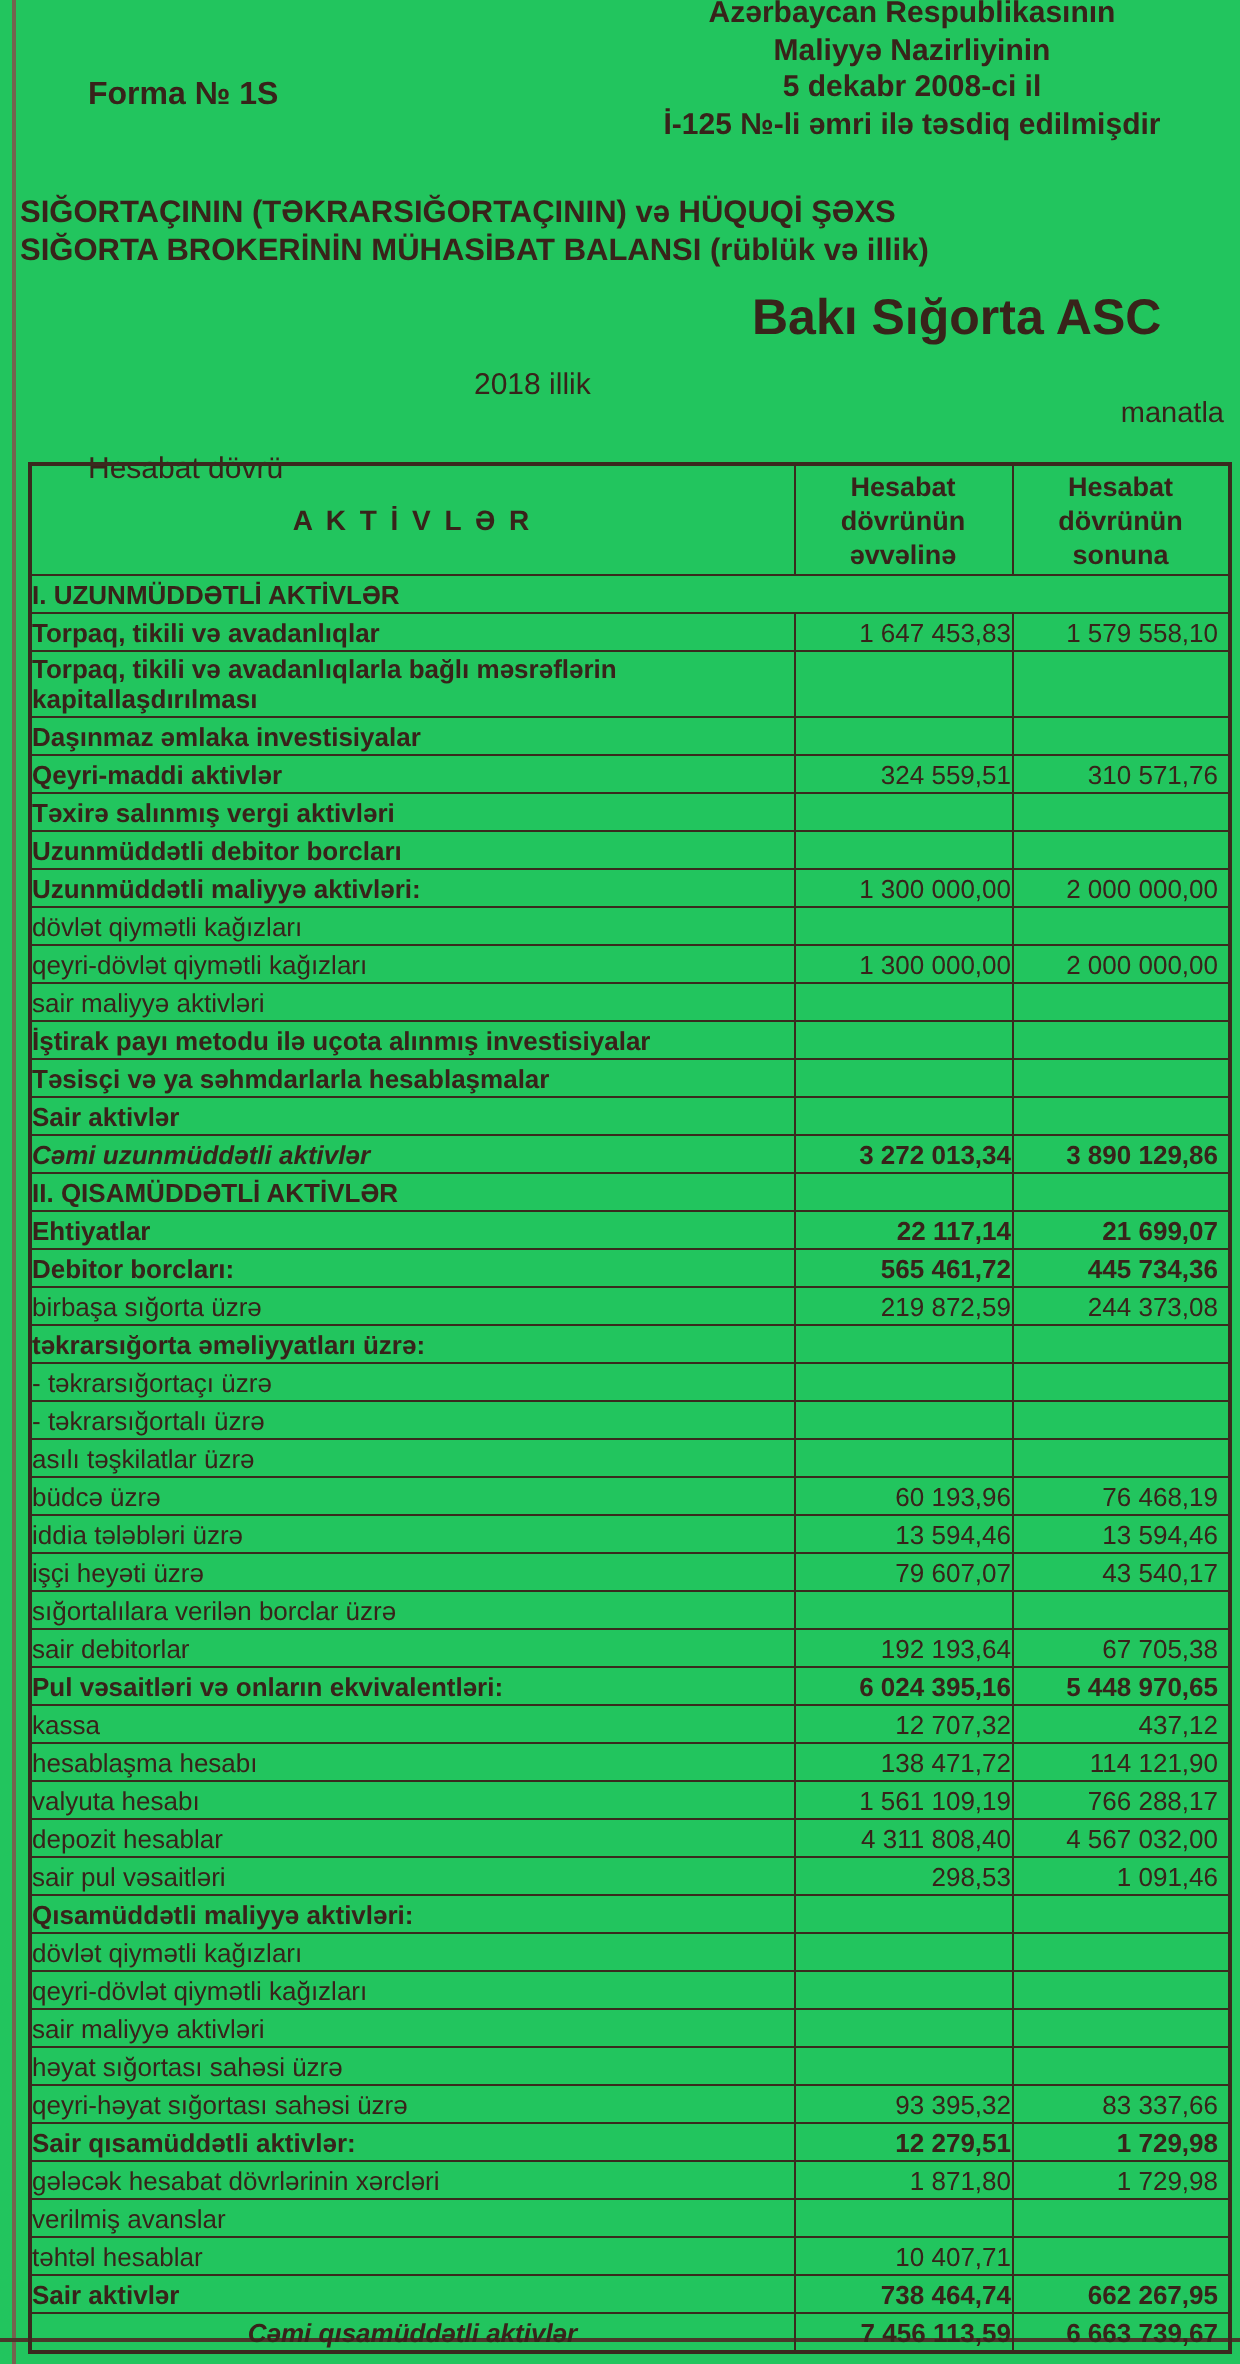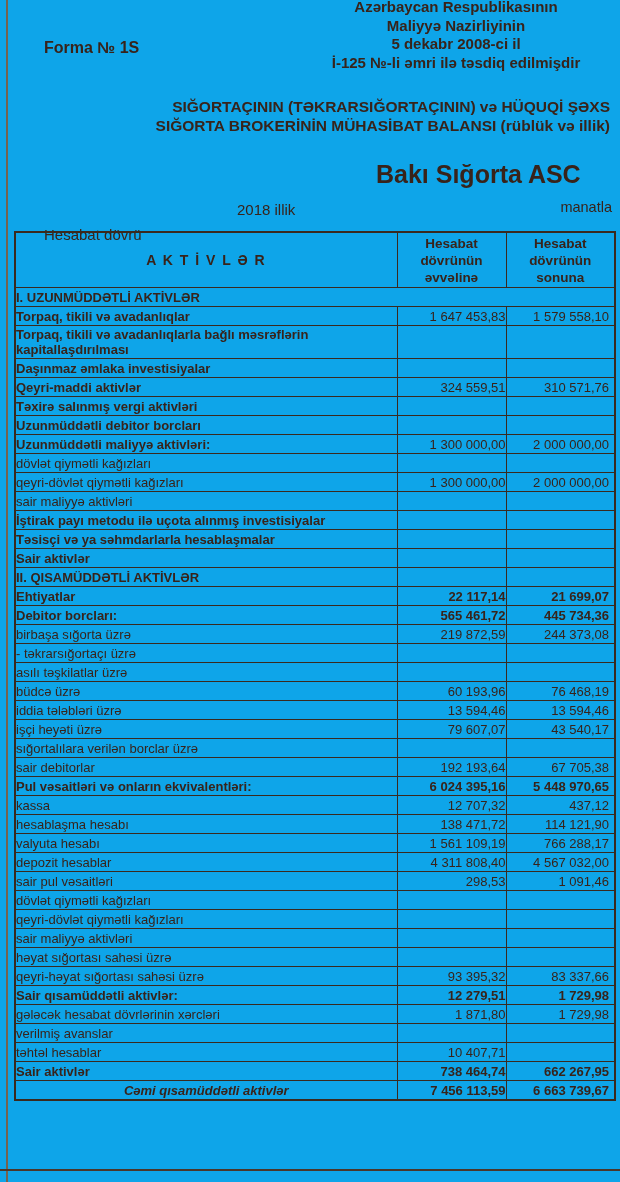--- a/index.html
+++ b/index.html
@@ -4,7 +4,7 @@
 <style>
   html,body{margin:0;padding:0;background:#fff;}
   .page{
-    position:relative;width:620px;height:1182px;background:#0ea5e9;
+    position:relative;width:620px;height:1182px;background:#22c55e;
     font-family:"Liberation Sans", sans-serif;color:#38231a;overflow:hidden;
   }
   .frame-left{position:absolute;left:6px;top:0;width:2px;height:1182px;background:#75634f;}

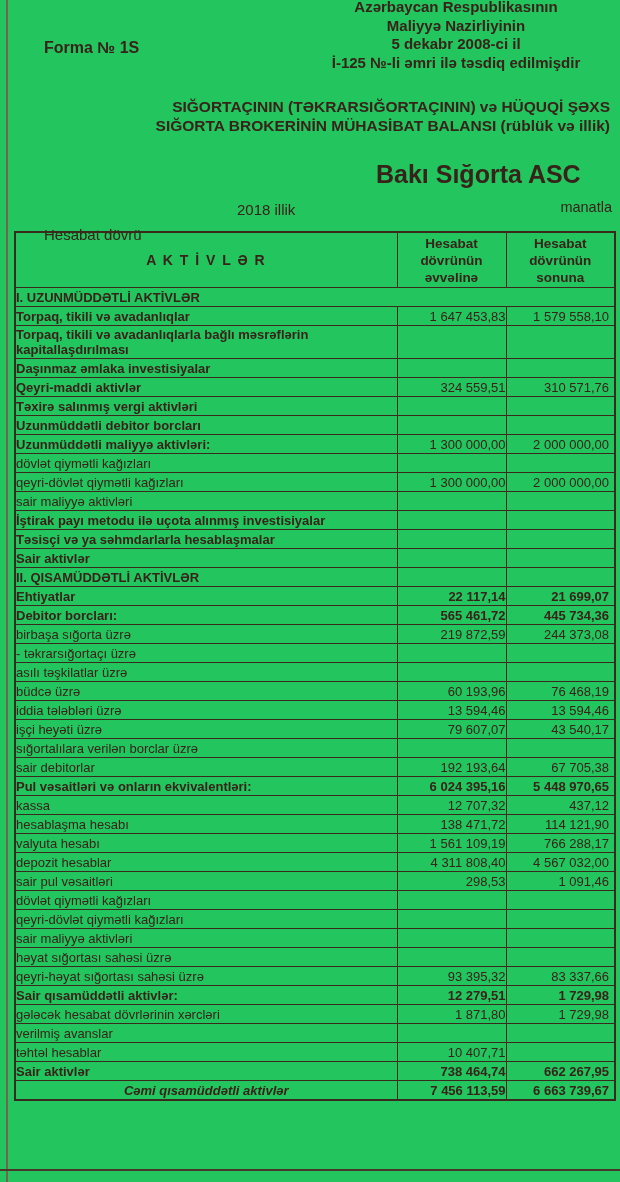--- a/index.html
+++ b/index.html
@@ -16,7 +16,7 @@
   }
   .forma{position:absolute;left:44px;top:39px;font-weight:bold;font-size:16px;}
   .title{
-    position:absolute;left:10px;top:97px;width:600px;text-align:right;
+    position:absolute;left:10px;top:97px;width:600px;text-align:left;
     font-weight:bold;font-size:15.5px;line-height:19px;white-space:pre-line;
   }
   .insurer-label{position:absolute;left:44px;top:161px;font-weight:bold;font-size:15.5px;}

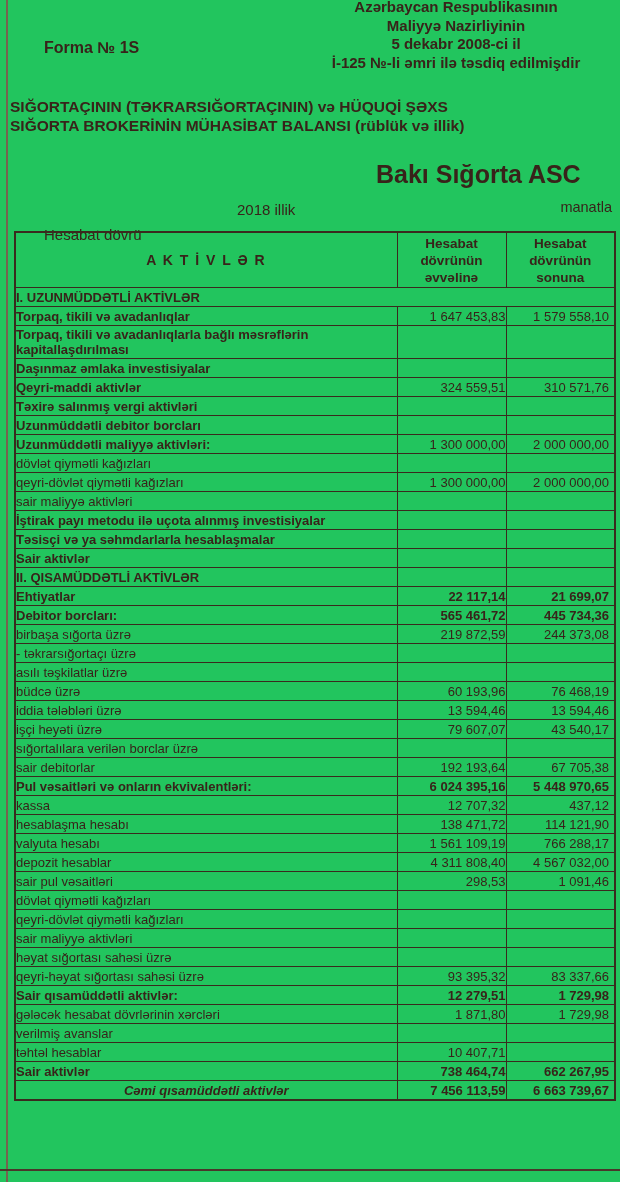--- a/index.html
+++ b/index.html
@@ -20,7 +20,7 @@
     font-weight:bold;font-size:15.5px;line-height:19px;white-space:pre-line;
   }
   .insurer-label{position:absolute;left:44px;top:161px;font-weight:bold;font-size:15.5px;}
-  .insurer-name{position:absolute;left:376px;top:160px;font-weight:bold;font-size:25px;}
+  .insurer-name{position:absolute;left:376px;top:145px;font-weight:bold;font-size:25px;}
   .period-label{position:absolute;left:44px;top:184px;font-size:15px;margin-top:42px;}
   .period-value{position:absolute;left:237px;top:184px;font-size:15px;margin-top:17px;}
   .currency-note{position:absolute;right:8px;top:199px;font-size:14.5px;margin-left:20px;}

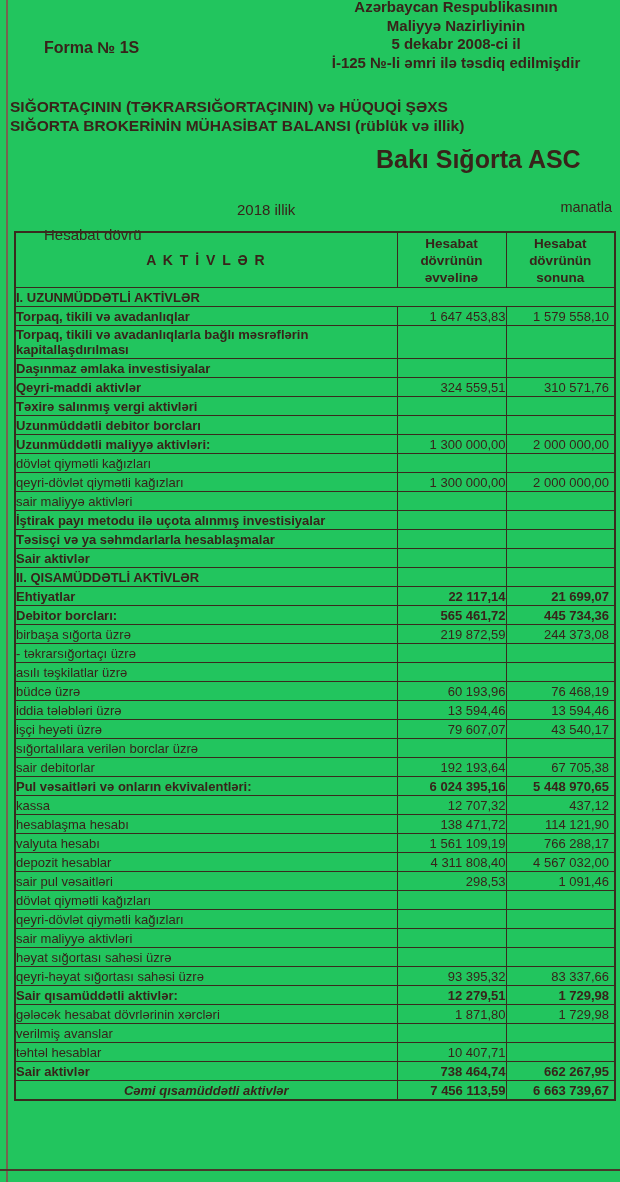--- a/index.html
+++ b/index.html
@@ -22,7 +22,7 @@
   .insurer-label{position:absolute;left:44px;top:161px;font-weight:bold;font-size:15.5px;}
   .insurer-name{position:absolute;left:376px;top:145px;font-weight:bold;font-size:25px;}
   .period-label{position:absolute;left:44px;top:184px;font-size:15px;margin-top:42px;}
-  .period-value{position:absolute;left:237px;top:184px;font-size:15px;margin-top:17px;}
+  .period-value{position:absolute;left:237px;top:184px;font-size:15px;}
   .currency-note{position:absolute;right:8px;top:199px;font-size:14.5px;margin-left:20px;}
 
   table.balance{

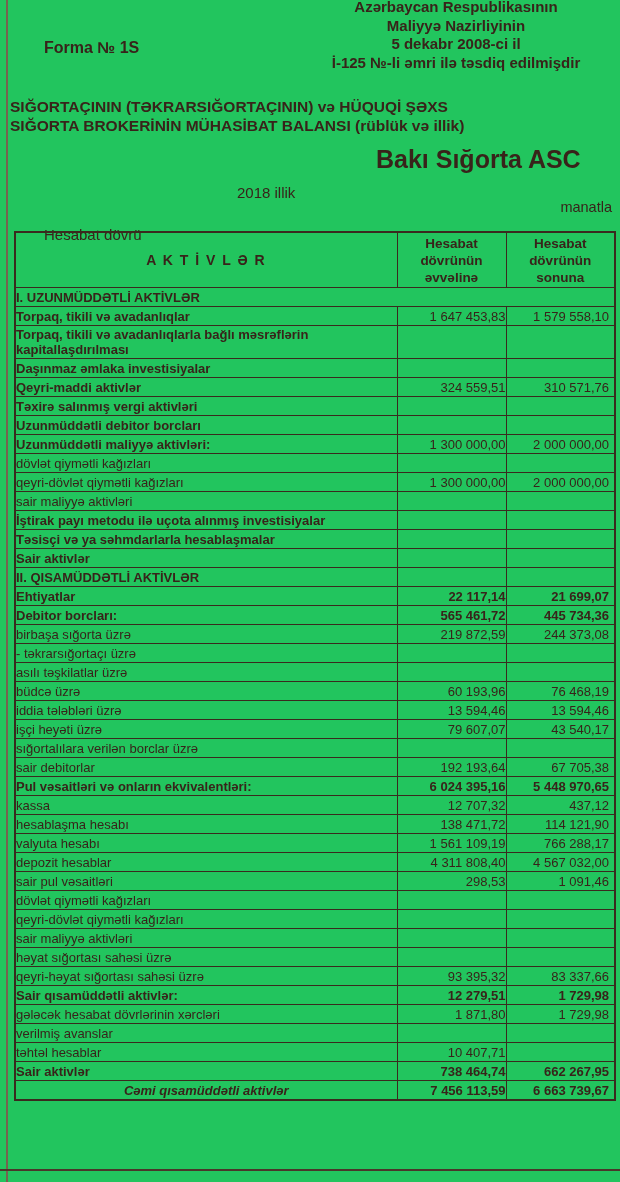--- a/index.html
+++ b/index.html
@@ -156,6 +156,11 @@
           <td class="c-val last"></td>
         </tr>
         <tr>
+          <td class="c-label s-totalL">Cəmi uzunmüddətli aktivlər</td>
+          <td class="c-val vb">3 272 013,34</td>
+          <td class="c-val vb last">3 890 129,86</td>
+        </tr>
+        <tr>
           <td class="c-label s-section">II. QISAMÜDDƏTLİ AKTİVLƏR</td>
           <td class="c-val"></td>
           <td class="c-val last"></td>

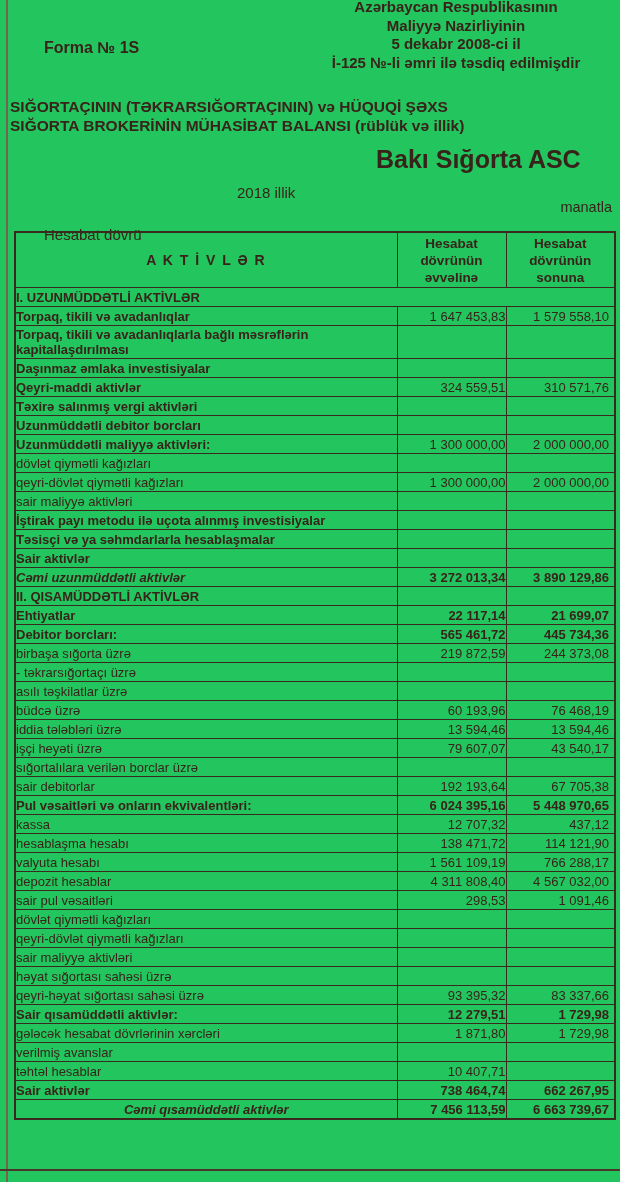--- a/index.html
+++ b/index.html
@@ -181,6 +181,11 @@
           <td class="c-val last">244 373,08</td>
         </tr>
         <tr>
+          <td class="c-label s-bold">təkrarsığorta əməliyyatları üzrə:</td>
+          <td class="c-val"></td>
+          <td class="c-val last"></td>
+        </tr>
+        <tr>
           <td class="c-label s-sub">- təkrarsığortaçı üzrə</td>
           <td class="c-val"></td>
           <td class="c-val last"></td>

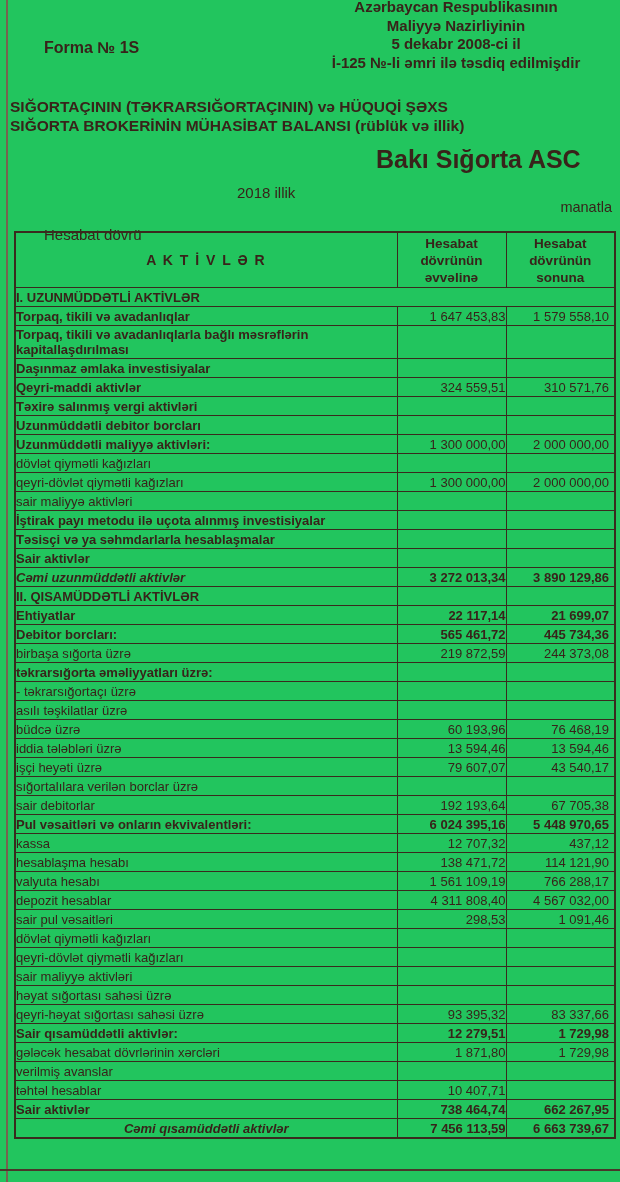--- a/index.html
+++ b/index.html
@@ -191,6 +191,11 @@
           <td class="c-val last"></td>
         </tr>
         <tr>
+          <td class="c-label s-sub">- təkrarsığortalı üzrə</td>
+          <td class="c-val"></td>
+          <td class="c-val last"></td>
+        </tr>
+        <tr>
           <td class="c-label s-sub">asılı təşkilatlar üzrə</td>
           <td class="c-val"></td>
           <td class="c-val last"></td>

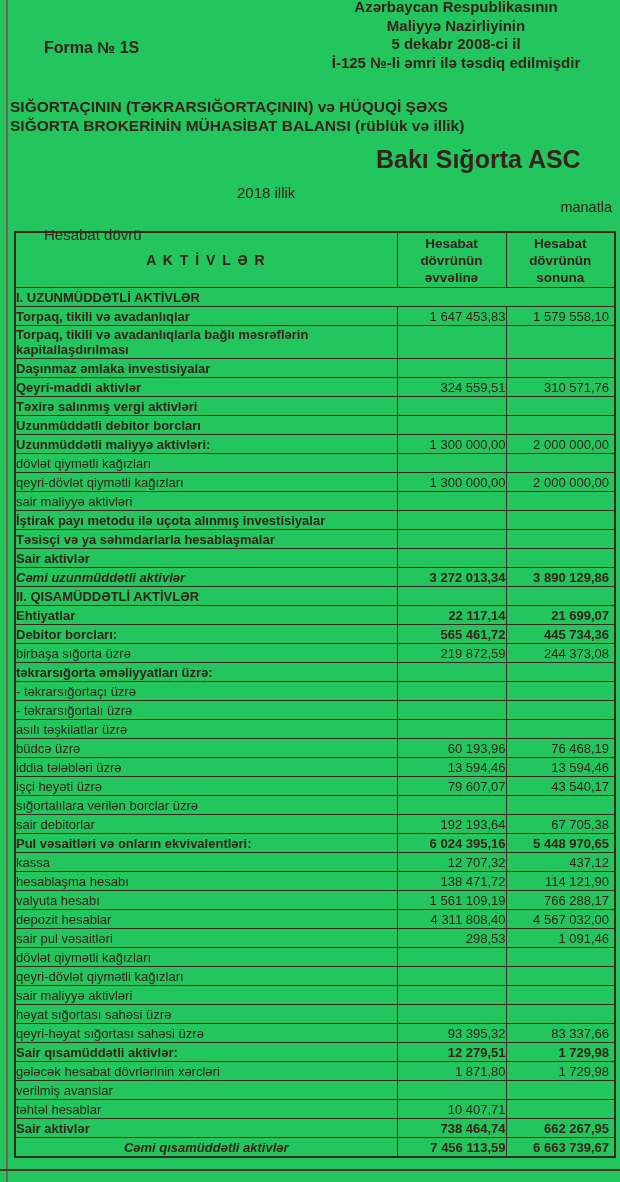--- a/index.html
+++ b/index.html
@@ -256,6 +256,11 @@
           <td class="c-val last">1 091,46</td>
         </tr>
         <tr>
+          <td class="c-label s-bold">Qısamüddətli maliyyə aktivləri:</td>
+          <td class="c-val"></td>
+          <td class="c-val last"></td>
+        </tr>
+        <tr>
           <td class="c-label s-sub">dövlət qiymətli kağızları</td>
           <td class="c-val"></td>
           <td class="c-val last"></td>

